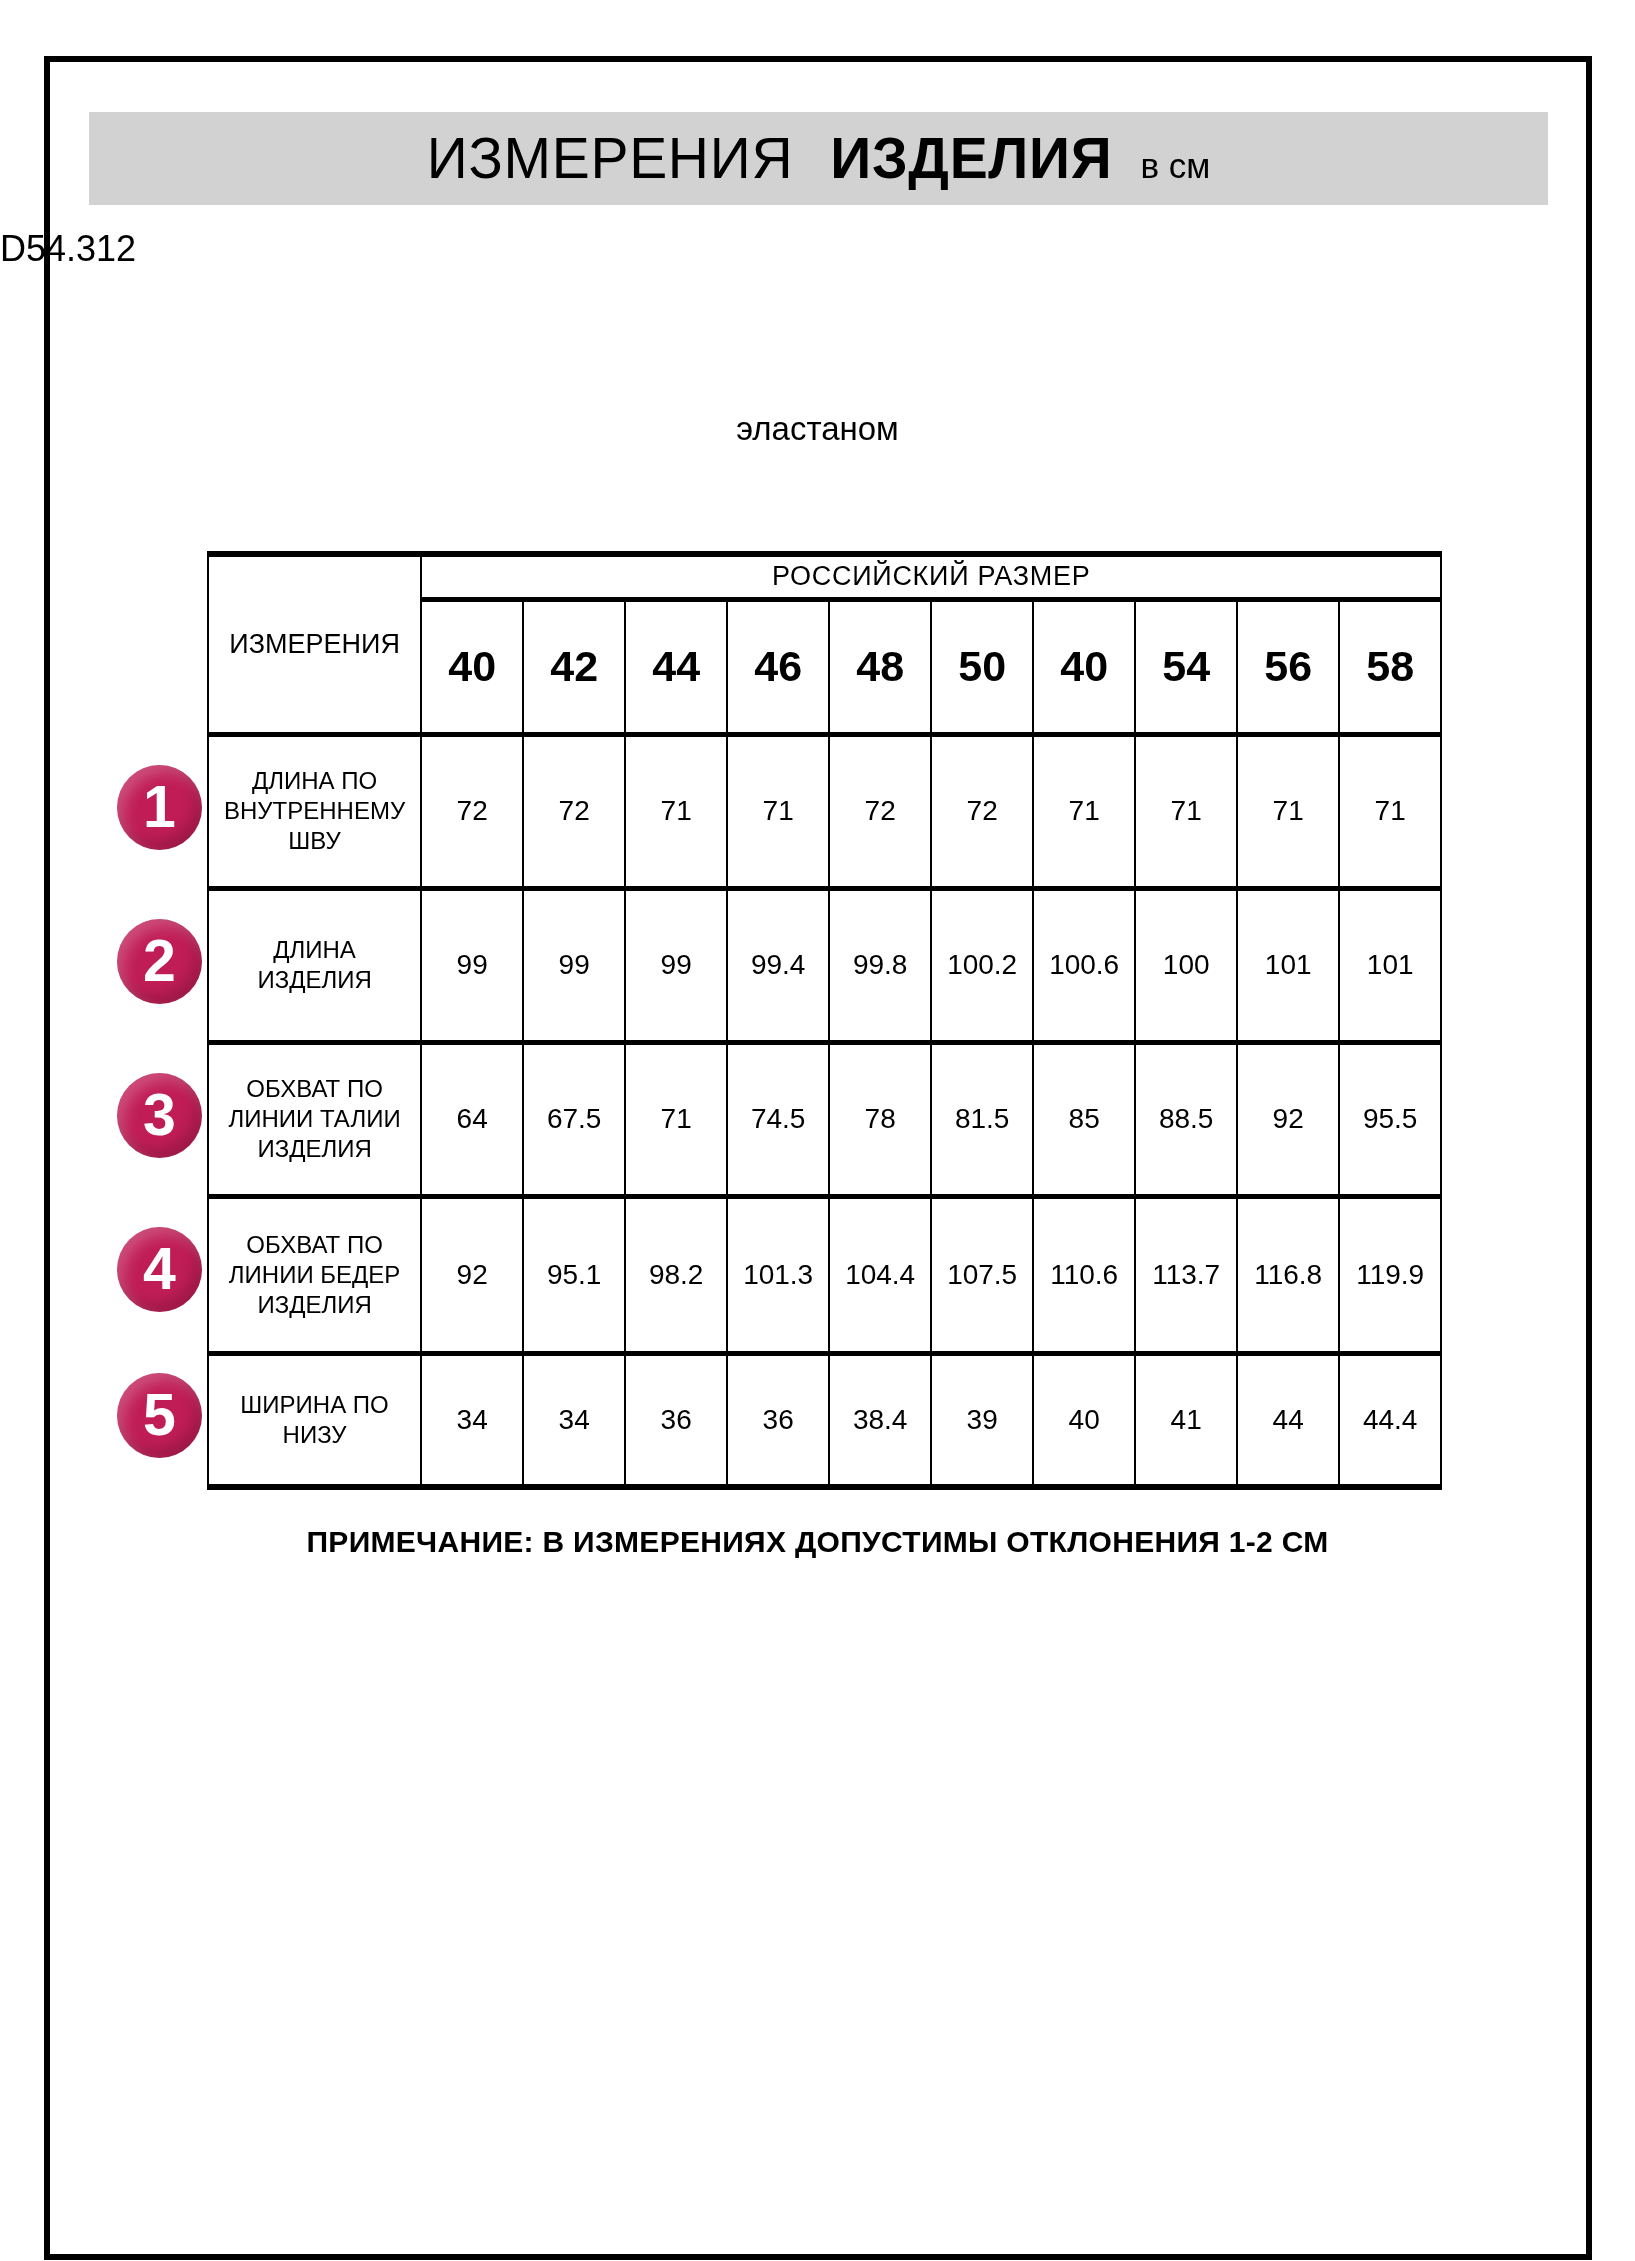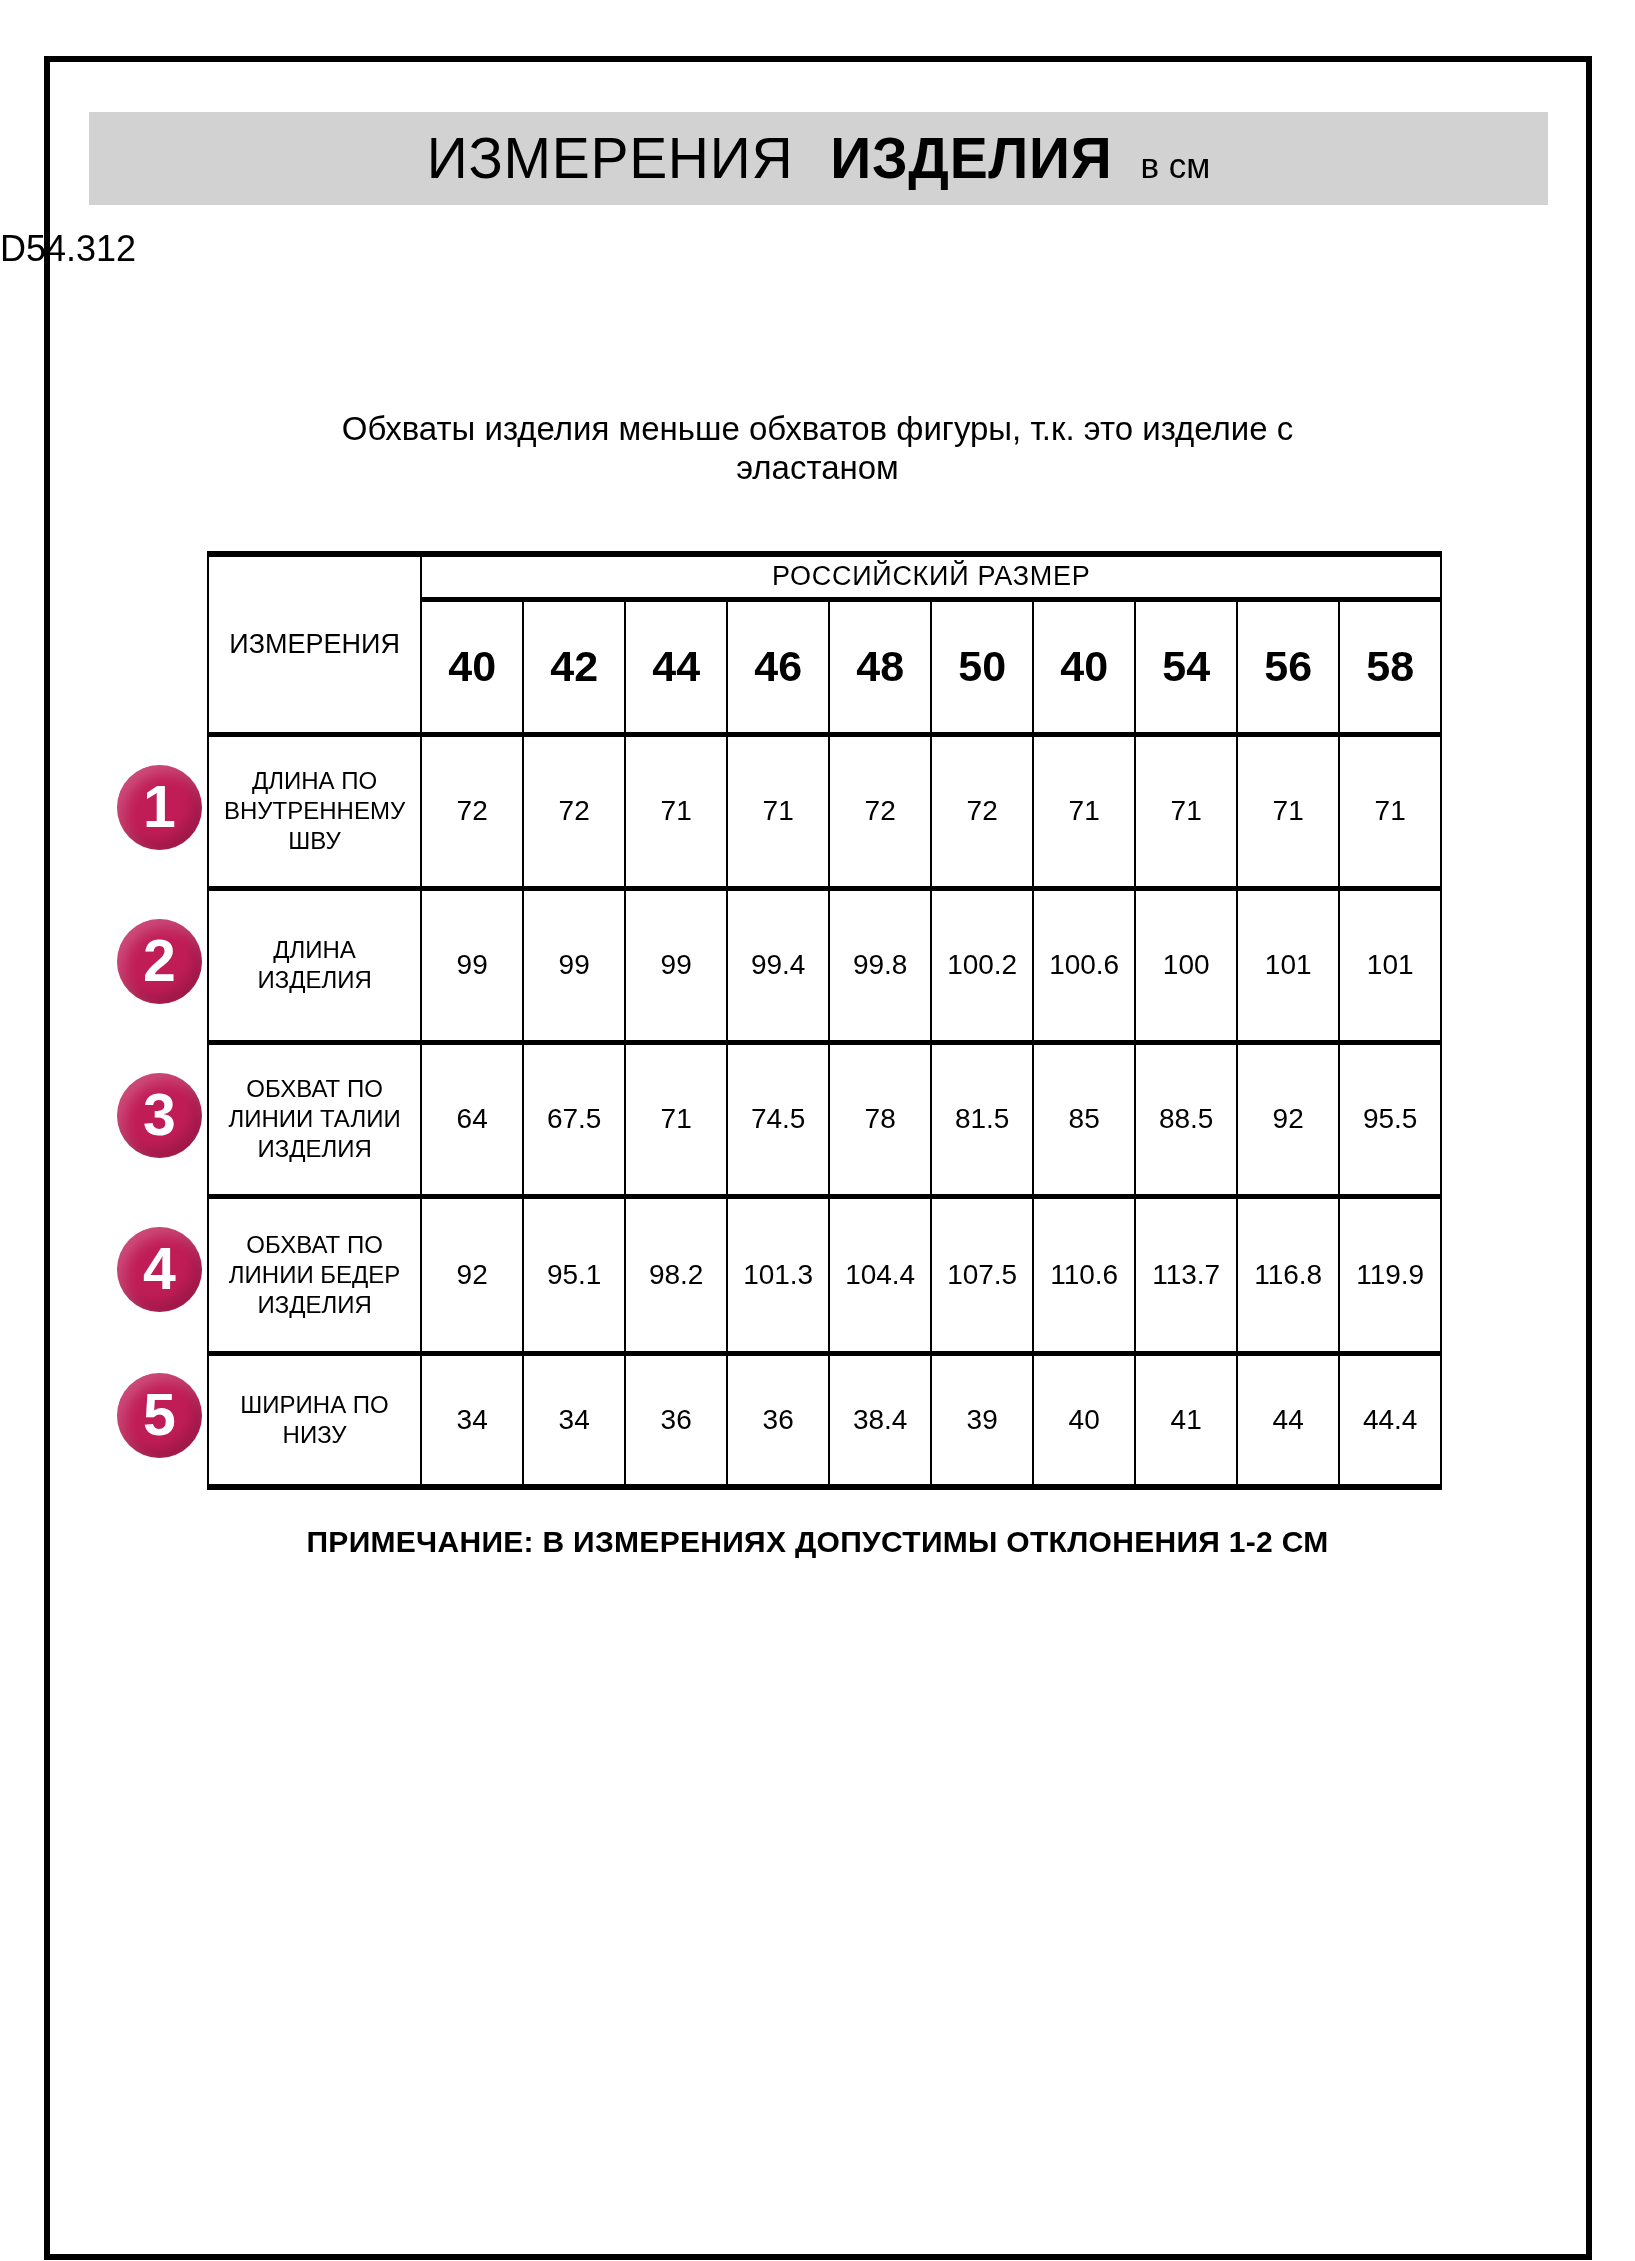--- a/index.html
+++ b/index.html
@@ -70,7 +70,6 @@
 </div>
 
 <div class="para para2">
-  <div>Обхваты изделия меньше обхватов фигуры, т.к. это изделие с</div>
   <div>эластаном</div>
 </div>
 

